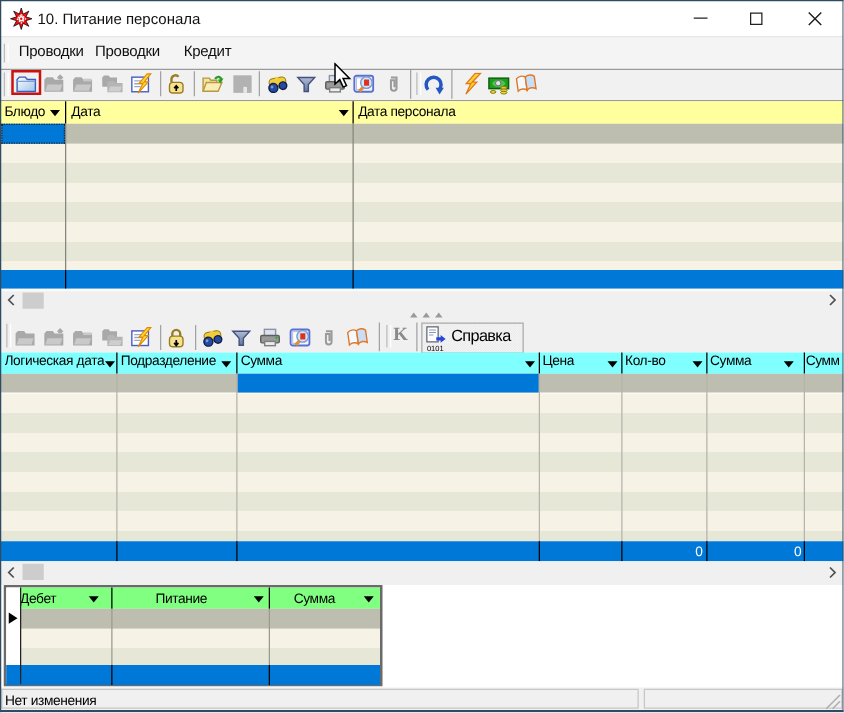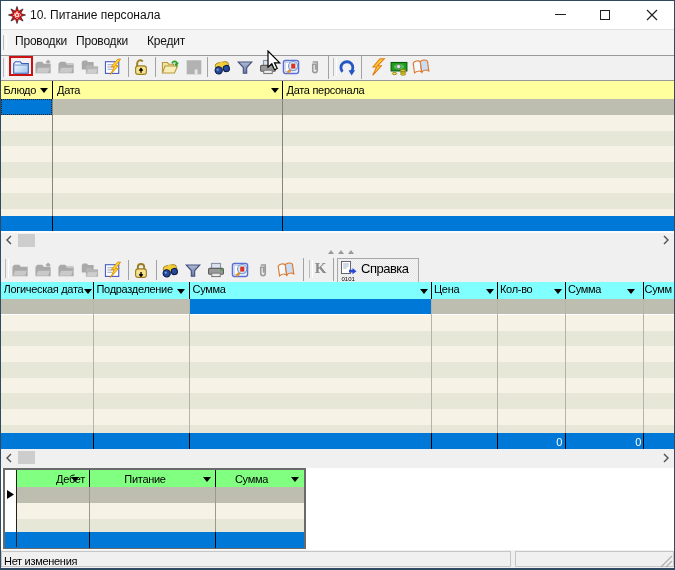--- a/index.html
+++ b/index.html
@@ -317,7 +317,7 @@
 <div class="a" style="left:3px;top:468.3px;width:303px;height:81.2px;border:2px solid #6a6a6a;box-sizing:border-box"></div>
 <div class="a" style="left:5px;top:470.3px;width:11px;height:61.7px;background:#fff"></div>
 <div class="a" style="left:16px;top:470.3px;width:288px;height:17px;background:#80ff80"></div>
-<div class="t" style="left:16px;top:472.5px;width:69px;text-align:right">Дебет</div>
+<div class="t" style="left:16px;top:472.5px;width:69px;text-align:left">Дебет</div>
 <div class="arr" style="left:70.5px;top:477px"></div>
 <div class="t" style="left:89px;top:472.5px;width:112px;text-align:center">Питание</div>
 <div class="arr" style="left:202.5px;top:477px"></div>

